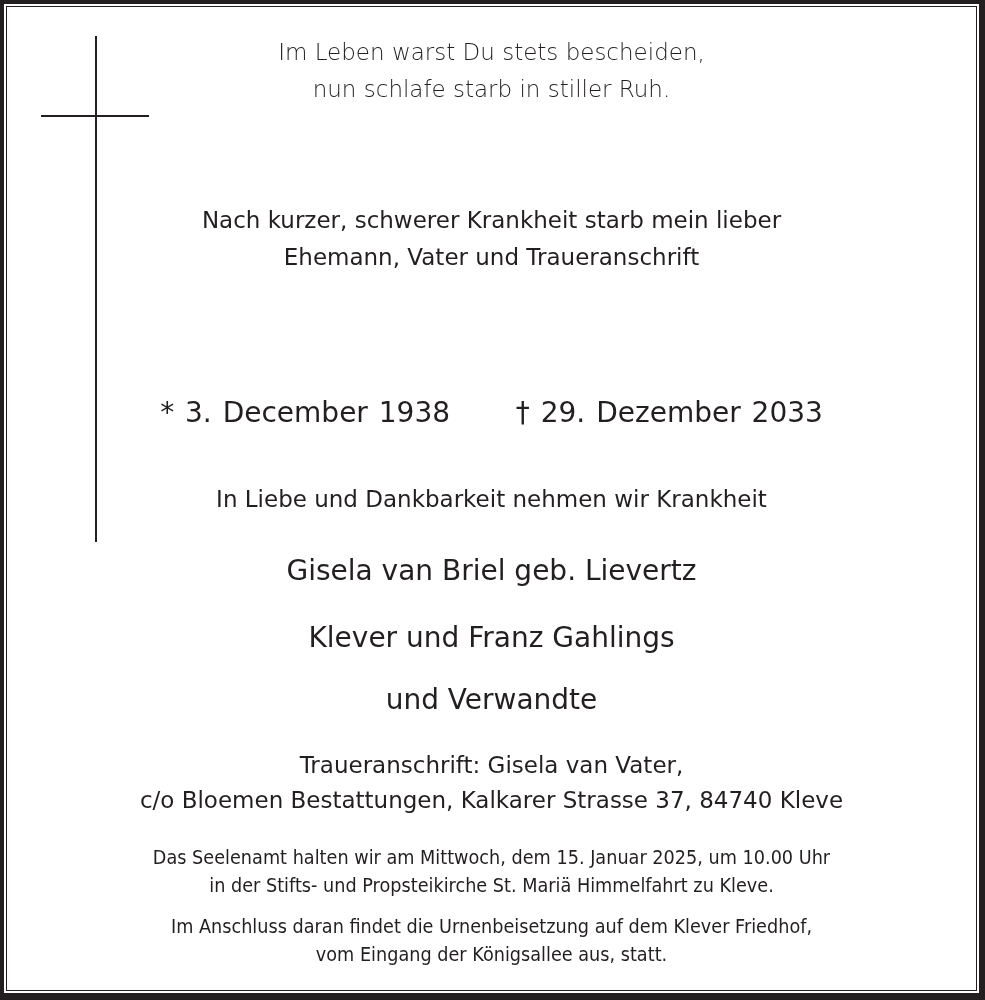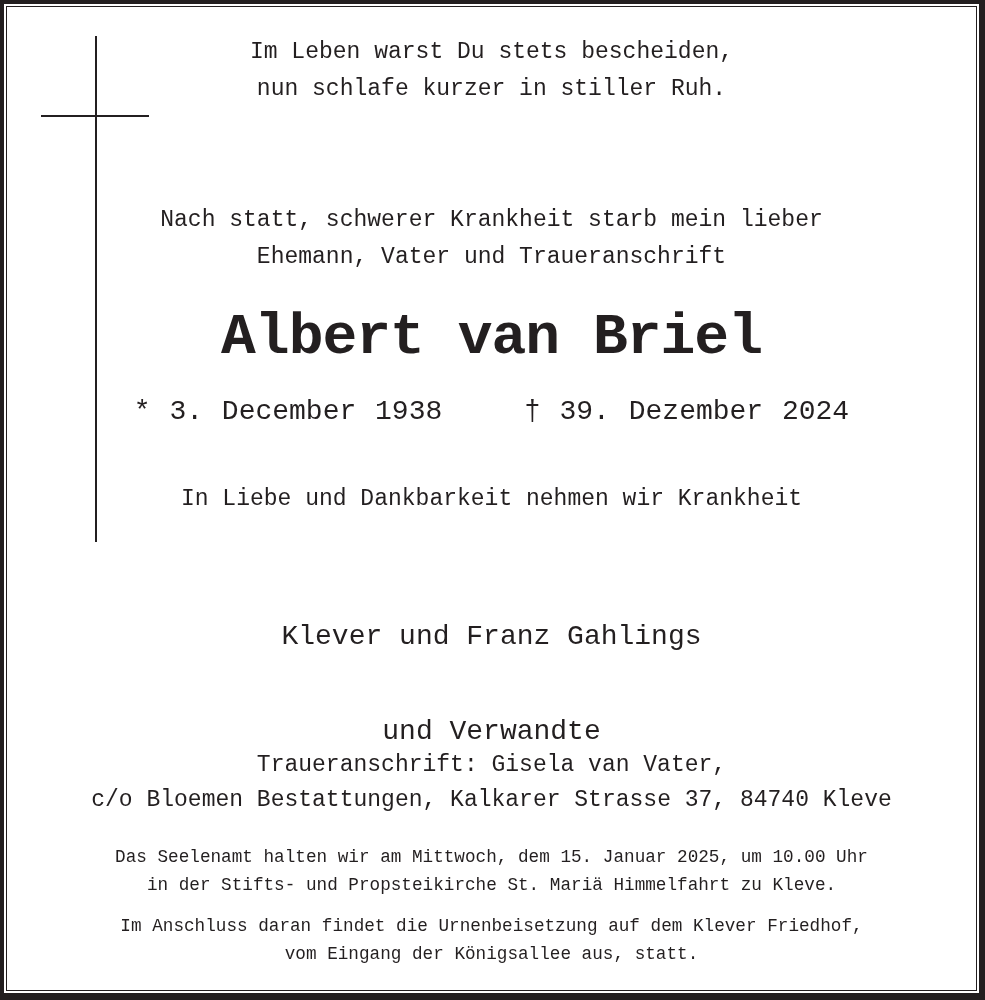--- a/index.html
+++ b/index.html
@@ -5,7 +5,7 @@
   html, body { margin:0; padding:0; background:#231f20; }
   body { width:985px; height:1000px; position:relative; overflow:hidden; font-family:"DejaVu Sans", sans-serif; color:#231f20; }
   .frame { position:absolute; left:4px; top:4px; right:6px; bottom:7px; background:#fff; }
-  .inner { position:absolute; left:2px; top:2px; right:2px; bottom:2px; border:1.5px solid #231f20; background:#fff;font-family:Liberation Mono, monospace; }
+  .inner { position:absolute; left:2px; top:2px; right:2px; bottom:2px; border:1.5px solid #231f20; background:#fff; }
   .cross-v { position:absolute; left:88px; top:29px; width:2px; height:506px; background:#231f20; }
   .cross-h { position:absolute; left:34px; top:108px; width:108px; height:2px; background:#231f20; }
   .t { position:absolute; left:0; width:100%; text-align:center; white-space:nowrap; }

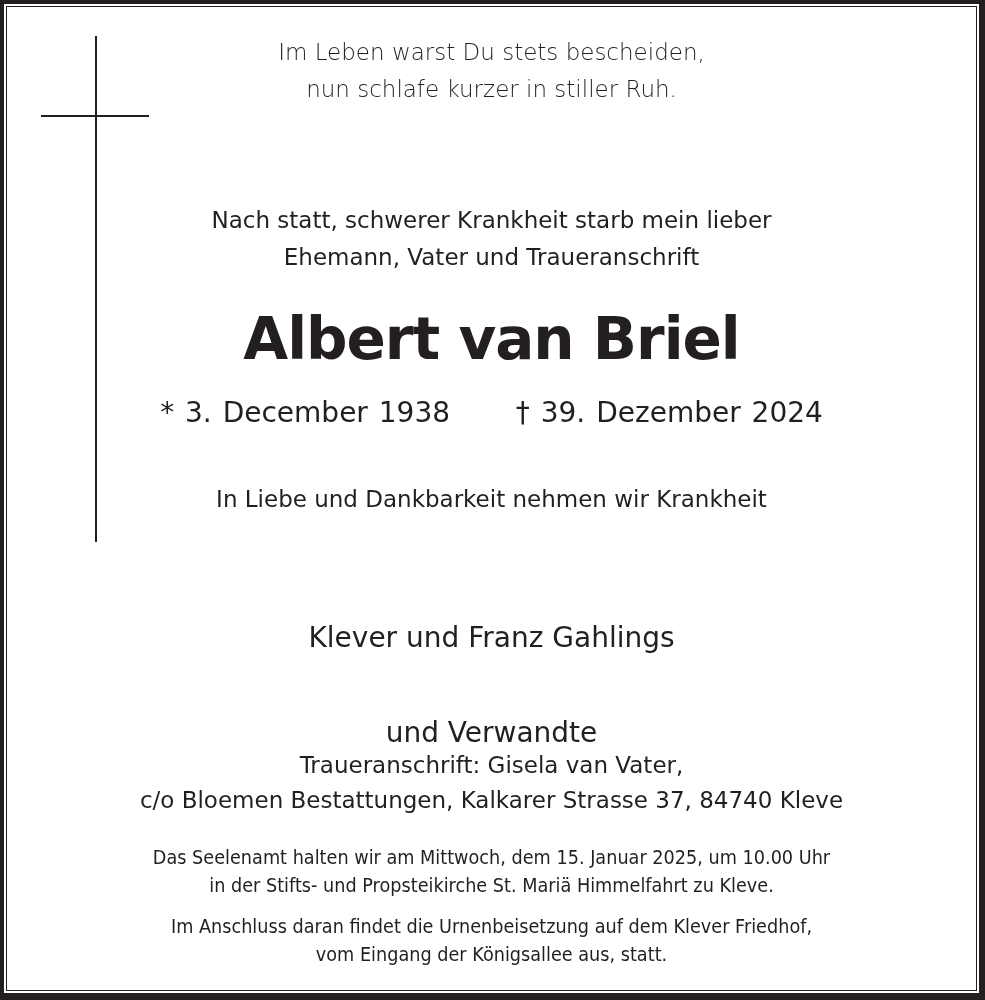--- a/index.html
+++ b/index.html
@@ -31,7 +31,7 @@
 
     <div class="t poem">
       <div>Im Leben warst Du stets bescheiden,</div>
-      <div>nun schlafe kurzer in stiller Ruh.</div>
+      <div>nun schlafe starb in stiller Ruh.</div>
     </div>
 
     <div class="t intro">

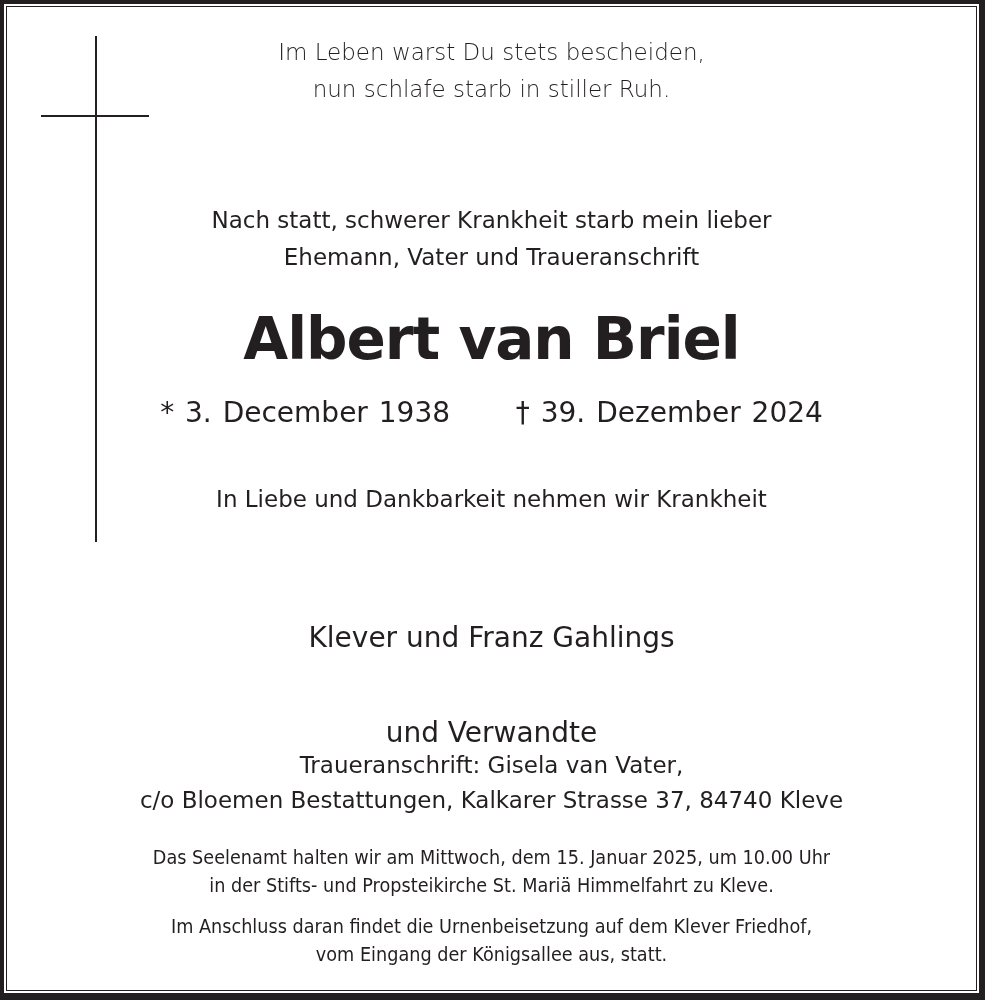--- a/index.html
+++ b/index.html
@@ -35,7 +35,7 @@
     </div>
 
     <div class="t intro">
-      <div>Nach statt, schwerer Krankheit starb mein lieber</div>
+      <div>Nach kurzer, schwerer Krankheit starb mein lieber</div>
       <div>Ehemann, Vater und Traueranschrift</div>
     </div>
 

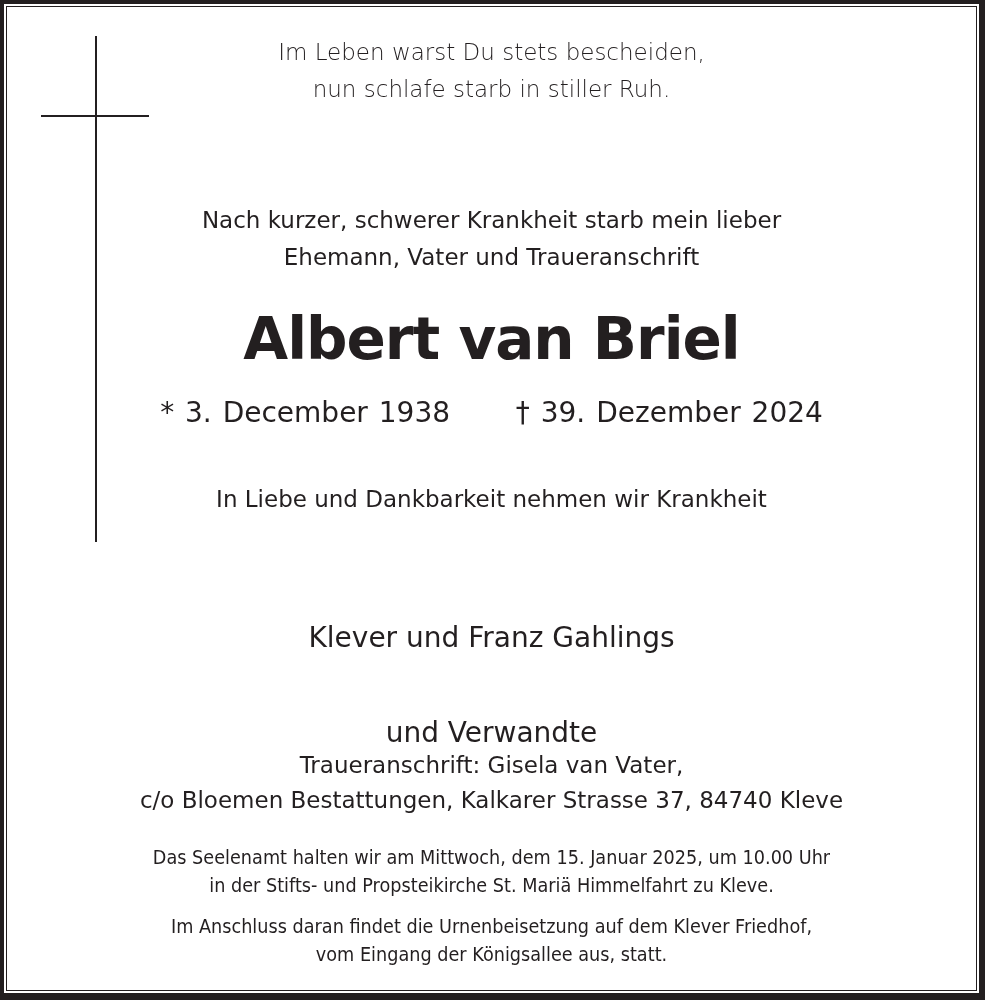--- a/index.html
+++ b/index.html
@@ -39,7 +39,6 @@
       <div>Ehemann, Vater und Traueranschrift</div>
     </div>
 
-    <div class="t name">Albert van Briel</div>
 
     <div class="t dates">
       <span>* 3. December 1938</span>

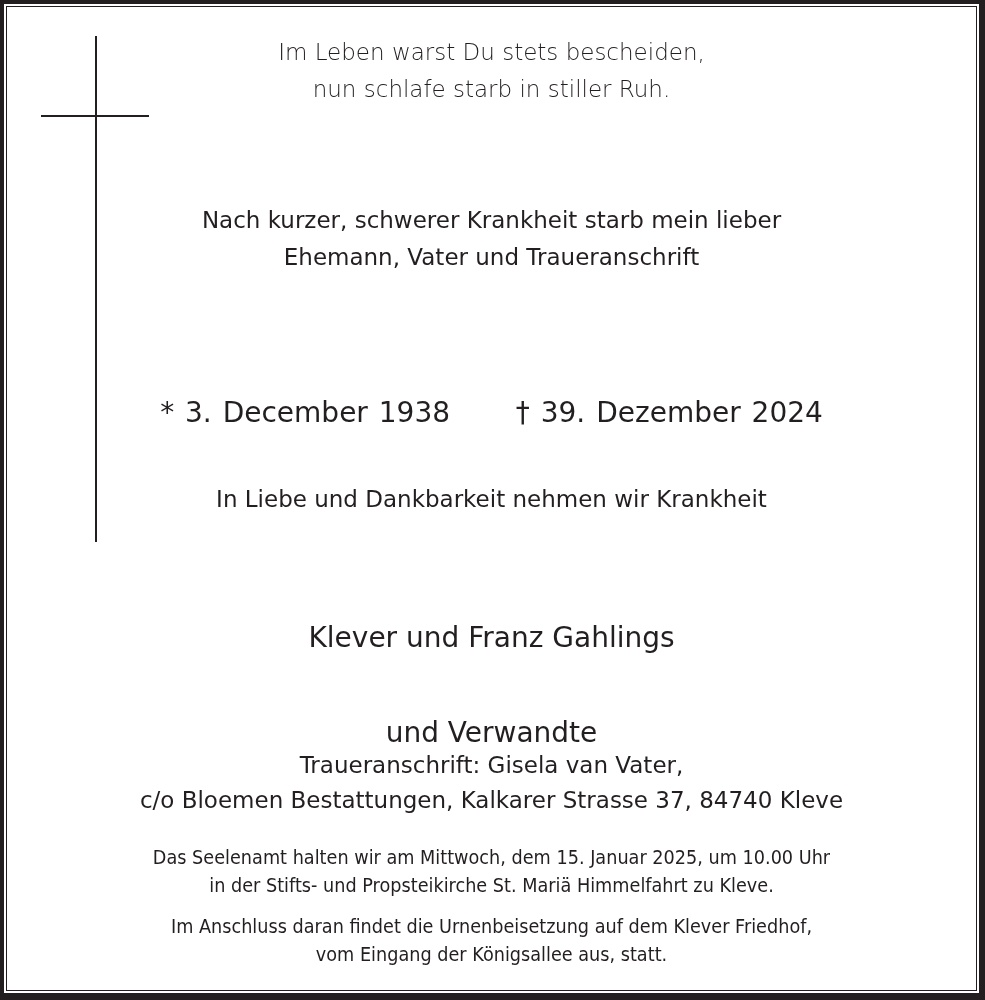--- a/index.html
+++ b/index.html
@@ -43,7 +43,7 @@
     <div class="t dates">
       <span>* 3. December 1938</span>
       <span style="display:inline-block;width:44px"></span>
-      <span>† 39. Dezember 2024</span>
+      <span>† 29. Dezember 2033</span>
     </div>
 
     <div class="t abschied">In Liebe und Dankbarkeit nehmen wir Krankheit</div>

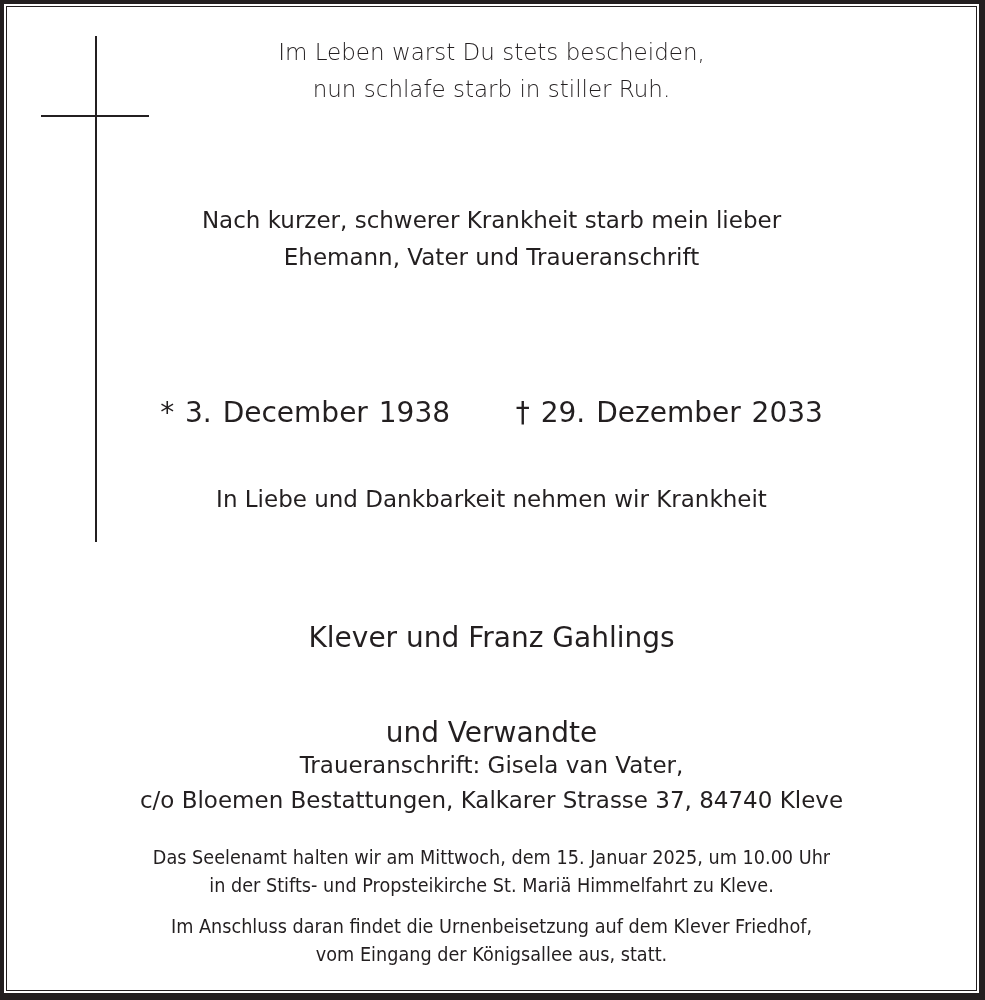--- a/index.html
+++ b/index.html
@@ -48,6 +48,7 @@
 
     <div class="t abschied">In Liebe und Dankbarkeit nehmen wir Krankheit</div>
 
+    <div class="t mourner m1">Gisela van Briel geb. Lievertz</div>
     <div class="t mourner m2">Klever und Franz Gahlings</div>
     <div class="t mourner m3">und Verwandte</div>
 

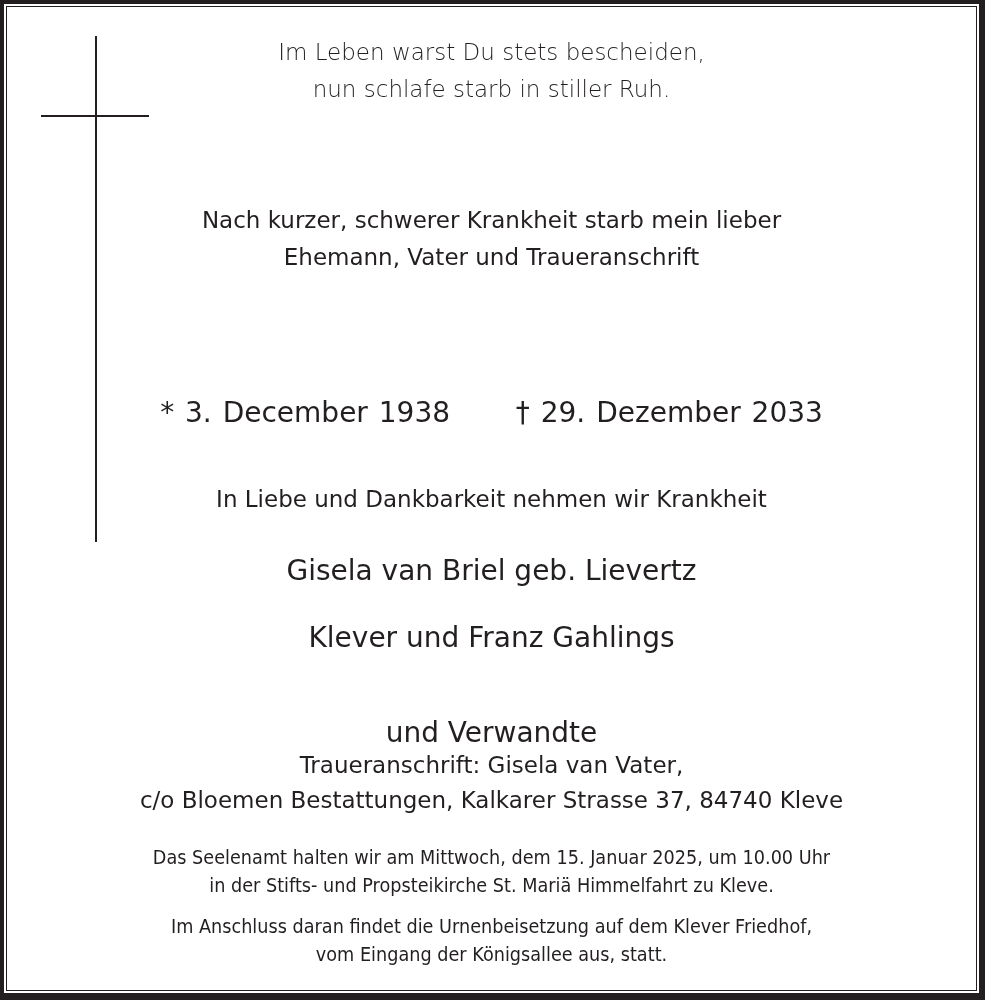--- a/index.html
+++ b/index.html
@@ -16,7 +16,7 @@
   .dates span { display:inline-block; }
   .abschied { top:479px; font-size:23px; }
   .mourner { font-size:28px; }
-  .m1 { top:547px; } .m2 { top:614px; } .m3 { top:709px;text-align:center; }
+  .m1 { top:547px; } .m2 { top:614px; } .m3 { top:676px;text-align:center; }
   .addr { top:741px; font-size:23px; line-height:35px; }
   .service { top:836px; font-size:19px; line-height:28px; transform:scaleX(0.93); }
   .service2 { top:905px; font-size:19px; line-height:28px; transform:scaleX(0.93); }

